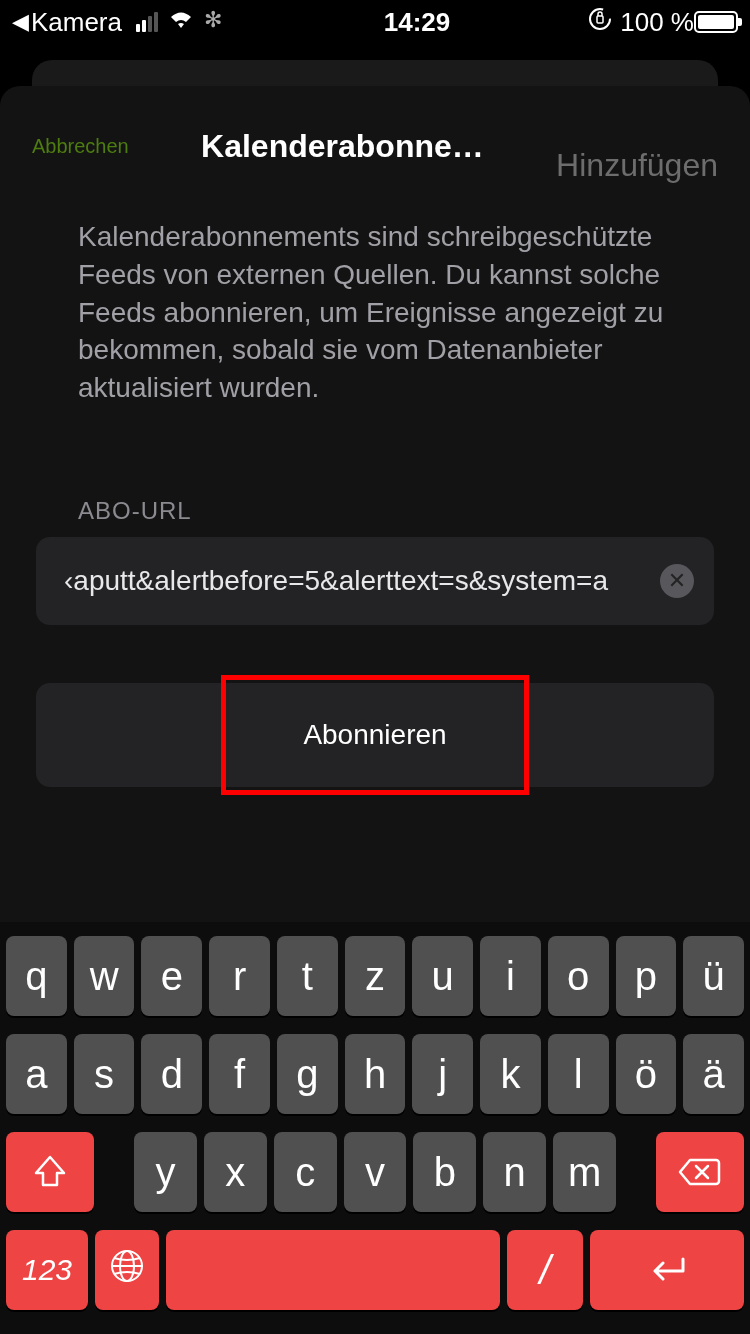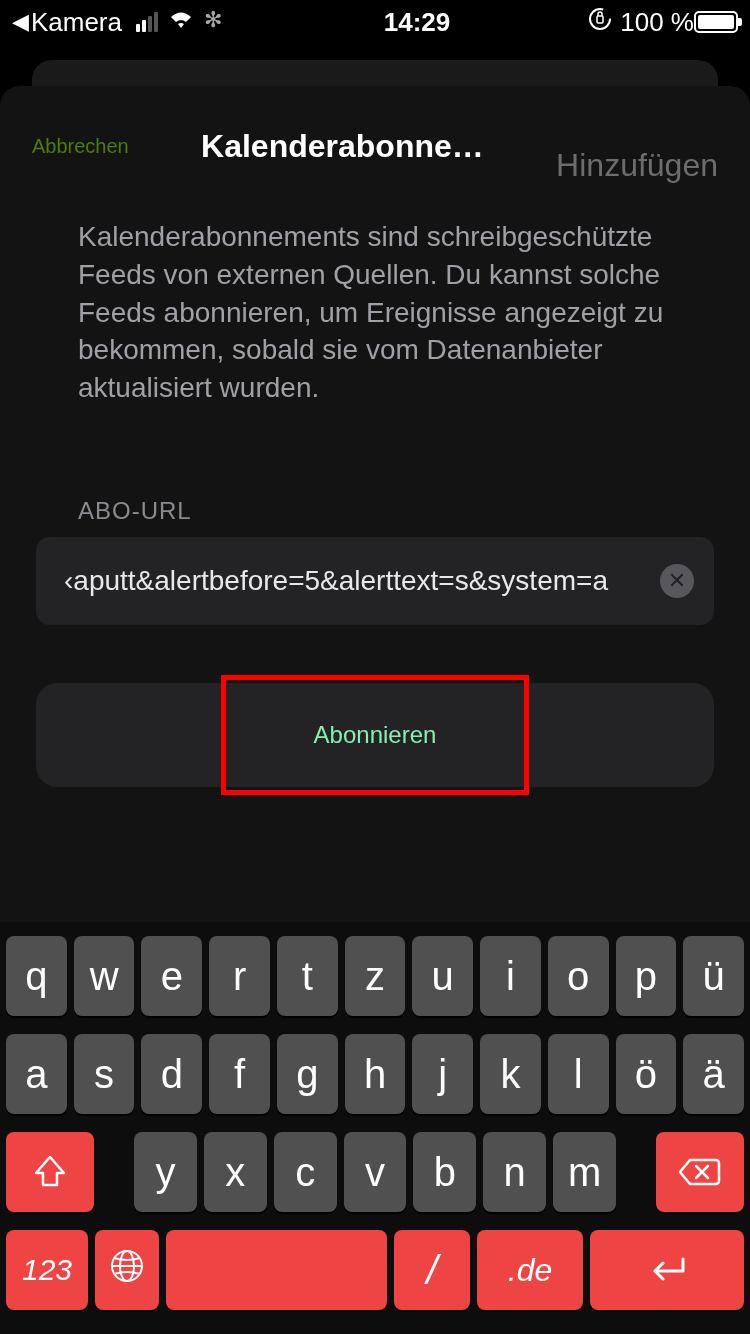--- a/index.html
+++ b/index.html
@@ -208,13 +208,13 @@
     }
     .subscribe-btn {
       background: #232325;
-      border-radius: 21px;
+      border-radius: 14px;
       height: 104px;
       display: flex;
       align-items: center;
       justify-content: center;
-      color: #86efac;
-      font-size: 24px;
+      color: #ffffff;
+      font-size: 28px;
     }
     .highlight-box {
       position: absolute;

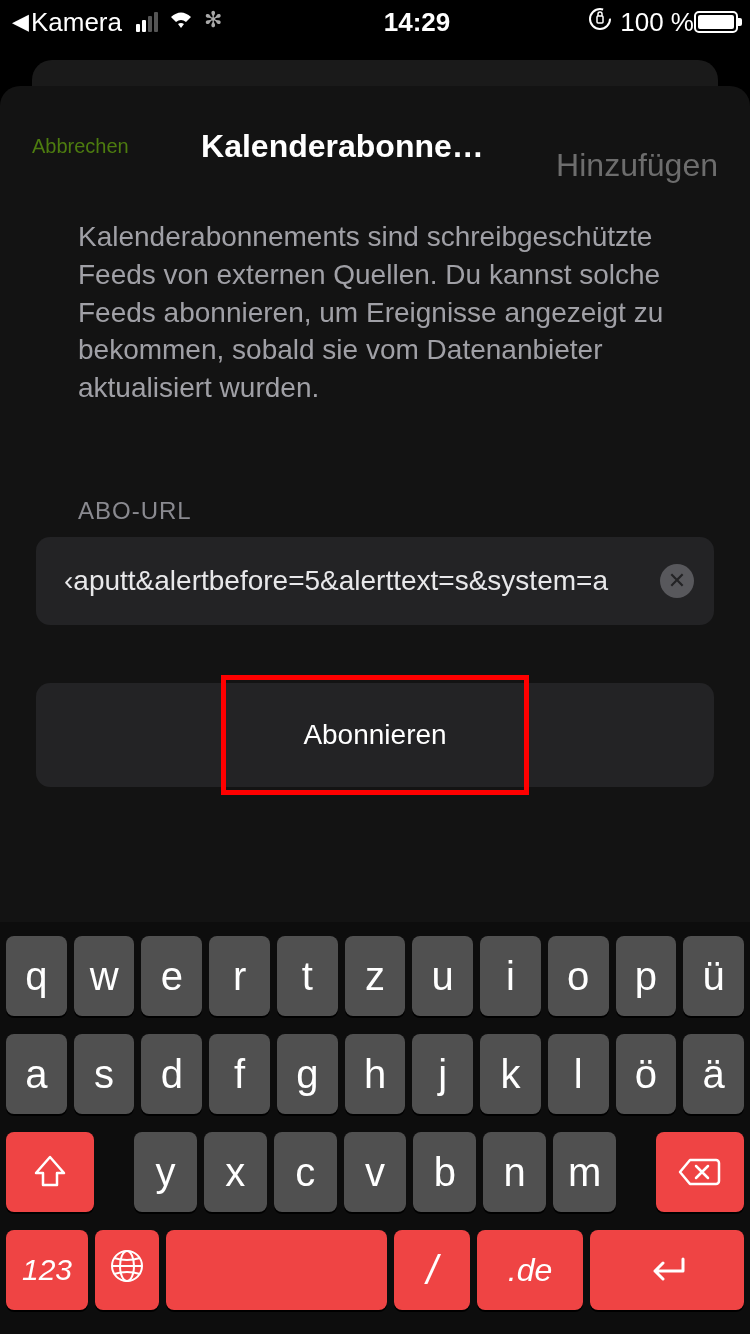--- a/index.html
+++ b/index.html
@@ -426,7 +426,6 @@
       </div>
       <div class="key dark space"></div>
       <div class="key dark slash">/</div>
-      <div class="key dark tld">.de</div>
       <div class="key dark return">
         <span class="return-icon">
           <svg width="48" height="30" viewBox="0 0 48 30">

